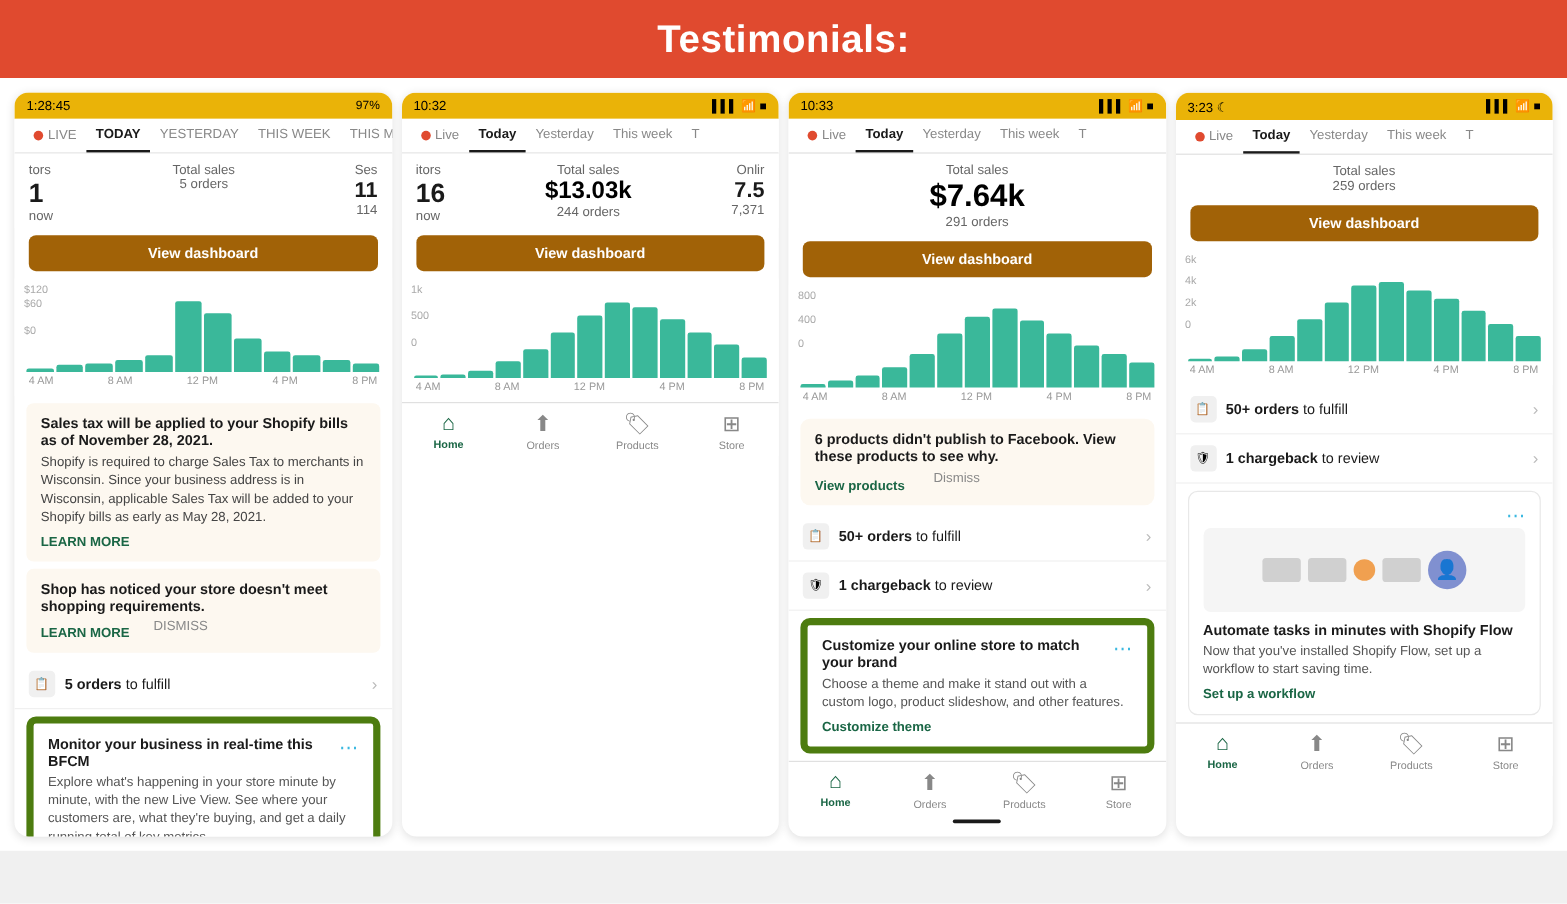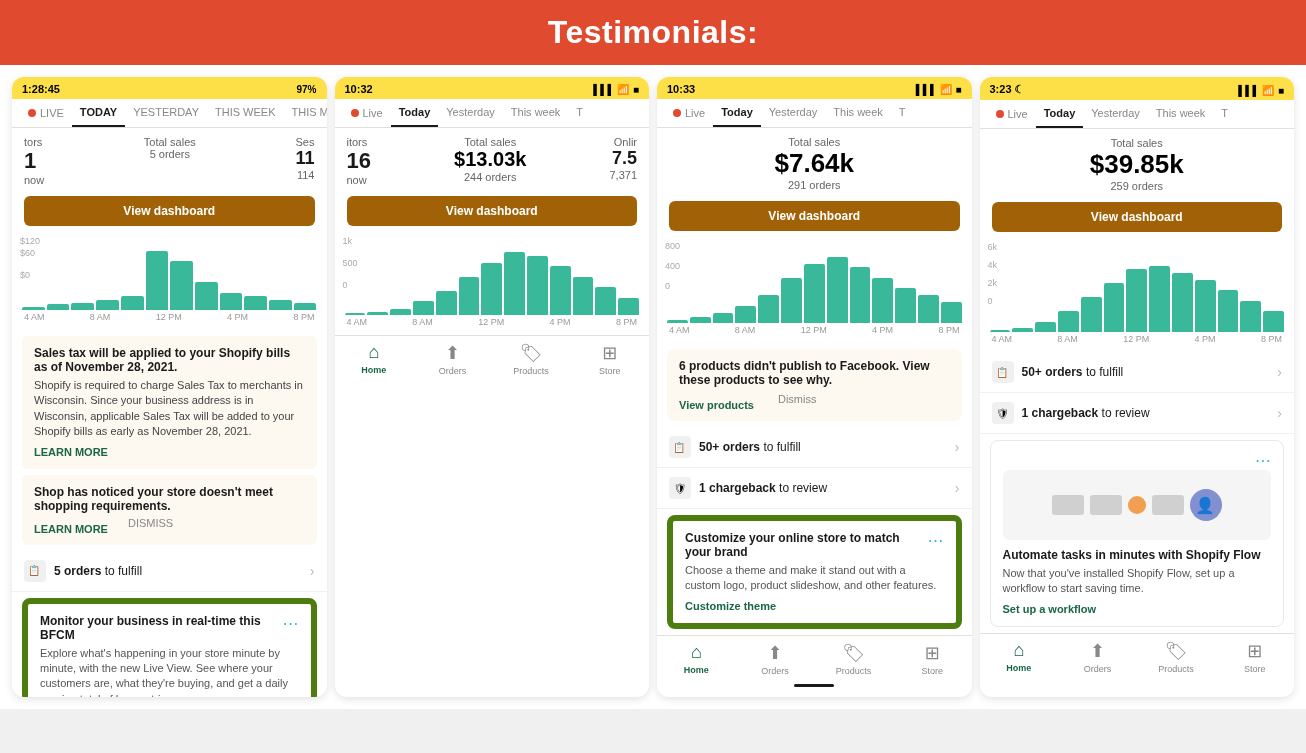--- a/index.html
+++ b/index.html
@@ -44,11 +44,11 @@
     .status-bar {
       display: flex;
       justify-content: space-between;
-      align-items: flex-end;
+      align-items: flex-start;
       padding: 6px 10px 4px;
       font-size: 11px;
-      font-weight: 700;
-      background: #fde047;
+      font-weight: 400;
+      background: #eab308;
     }
     .status-icons {
       display: flex;

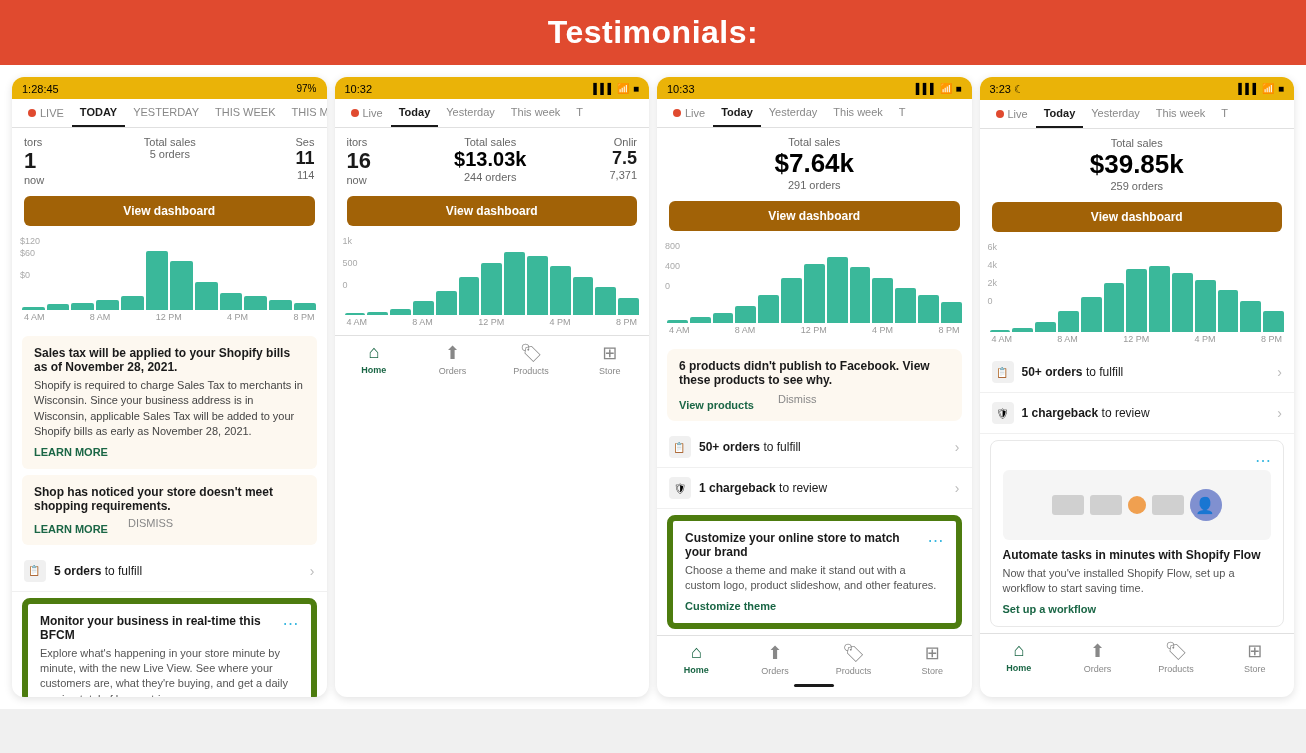--- a/index.html
+++ b/index.html
@@ -607,7 +607,6 @@
 
       <div style="text-align:center;padding:8px 12px 4px;">
         <div class="stats-label">Total sales</div>
-        <div style="font-size:26px;font-weight:700;">$39.85k</div>
         <div class="stats-sub">259 orders</div>
       </div>
 

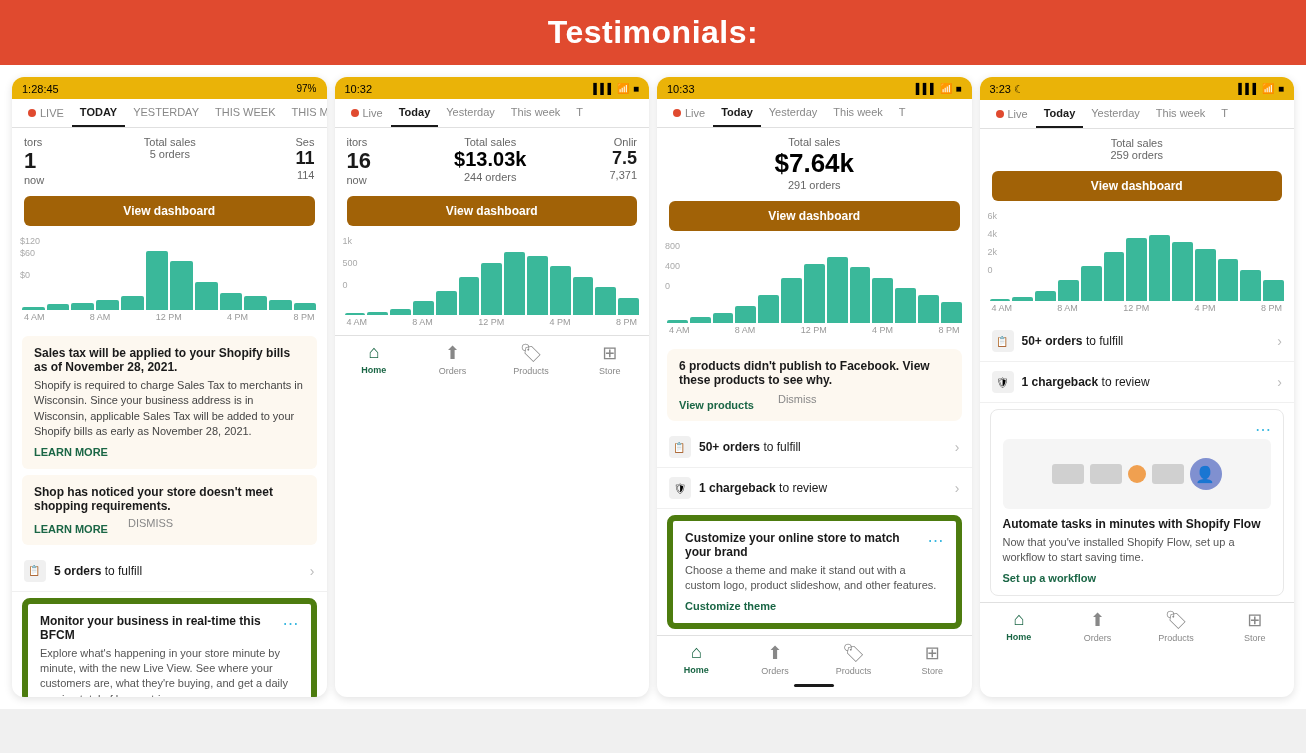--- a/index.html
+++ b/index.html
@@ -348,7 +348,7 @@
 
       <div class="alert-box">
         <div class="alert-title">Sales tax will be applied to your Shopify bills as of November 28, 2021.</div>
-        <div class="alert-text">Shopify is required to charge Sales Tax to merchants in Wisconsin. Since your business address is in Wisconsin, applicable Sales Tax will be added to your Shopify bills as early as November 28, 2021.</div>
+        <div class="alert-text">Shopify is required to charge Sales Tax to merchants in Wisconsin. Since your business address is in Wisconsin, applicable Sales Tax will be added to your Shopify bills as early as May 28, 2021.</div>
         <span class="alert-link">LEARN MORE</span>
       </div>
 

